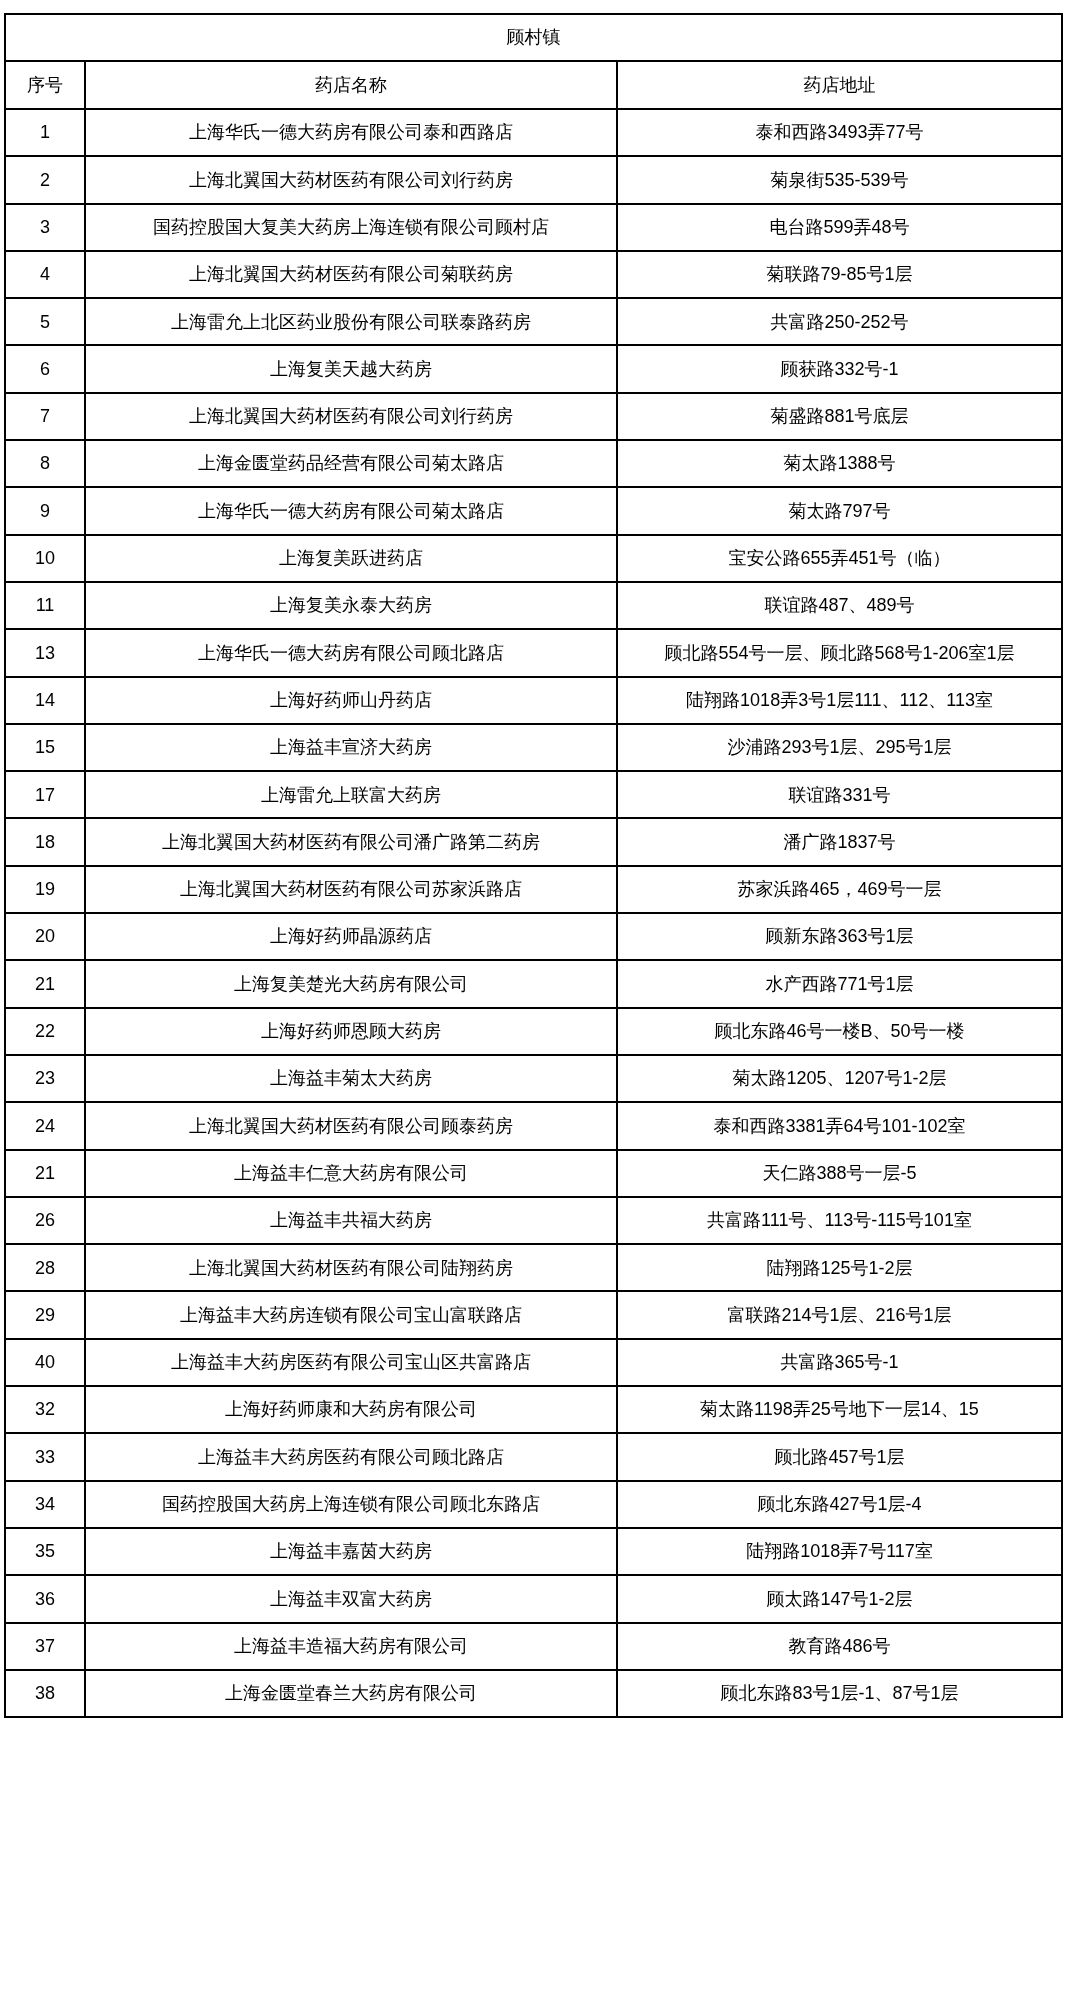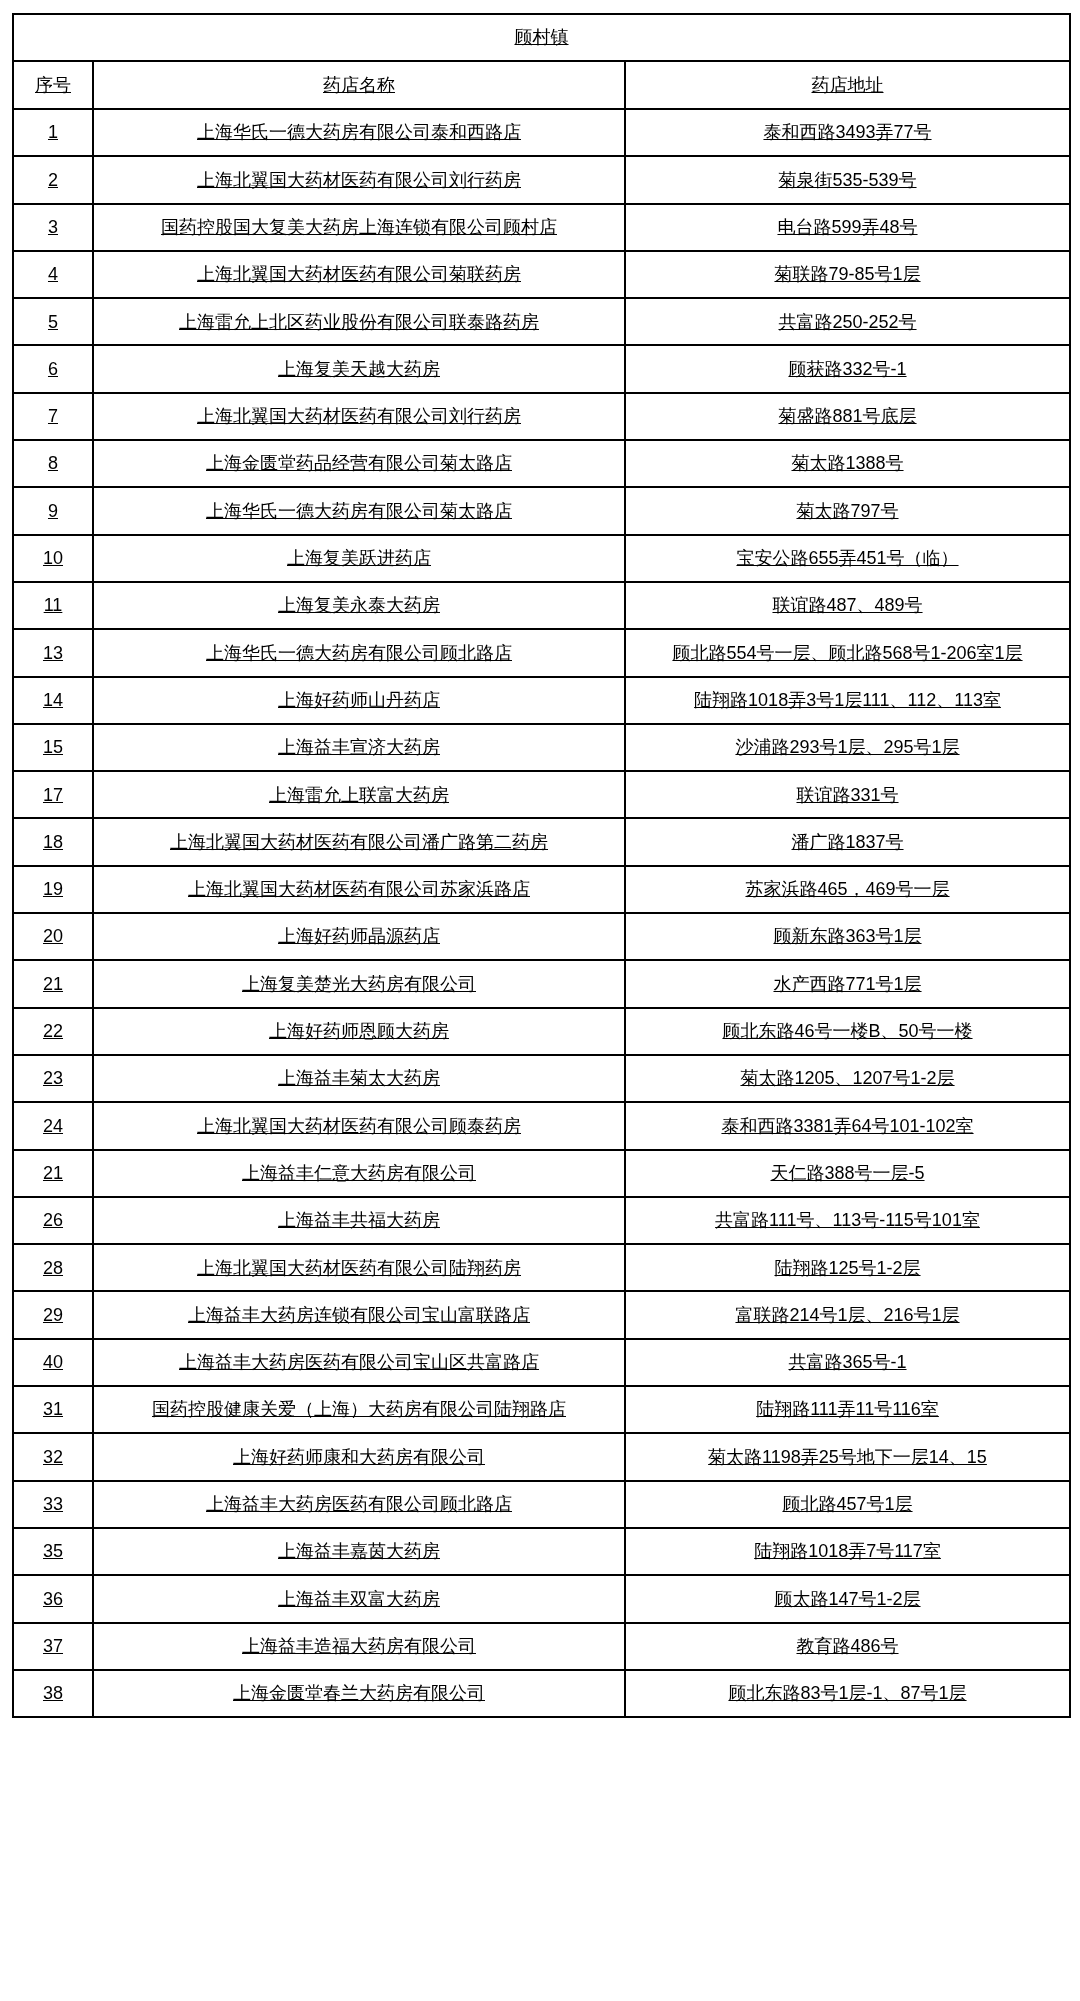--- a/index.html
+++ b/index.html
@@ -17,12 +17,11 @@
   }
   table.ph-table {
     position: absolute;
-    left: 12px;
+    left: 4px;
     top: 13px;
     width: 1057px;
     border-collapse: collapse;
     table-layout: fixed;
-    text-decoration: underline;
   }
   table.ph-table th,
   table.ph-table td {

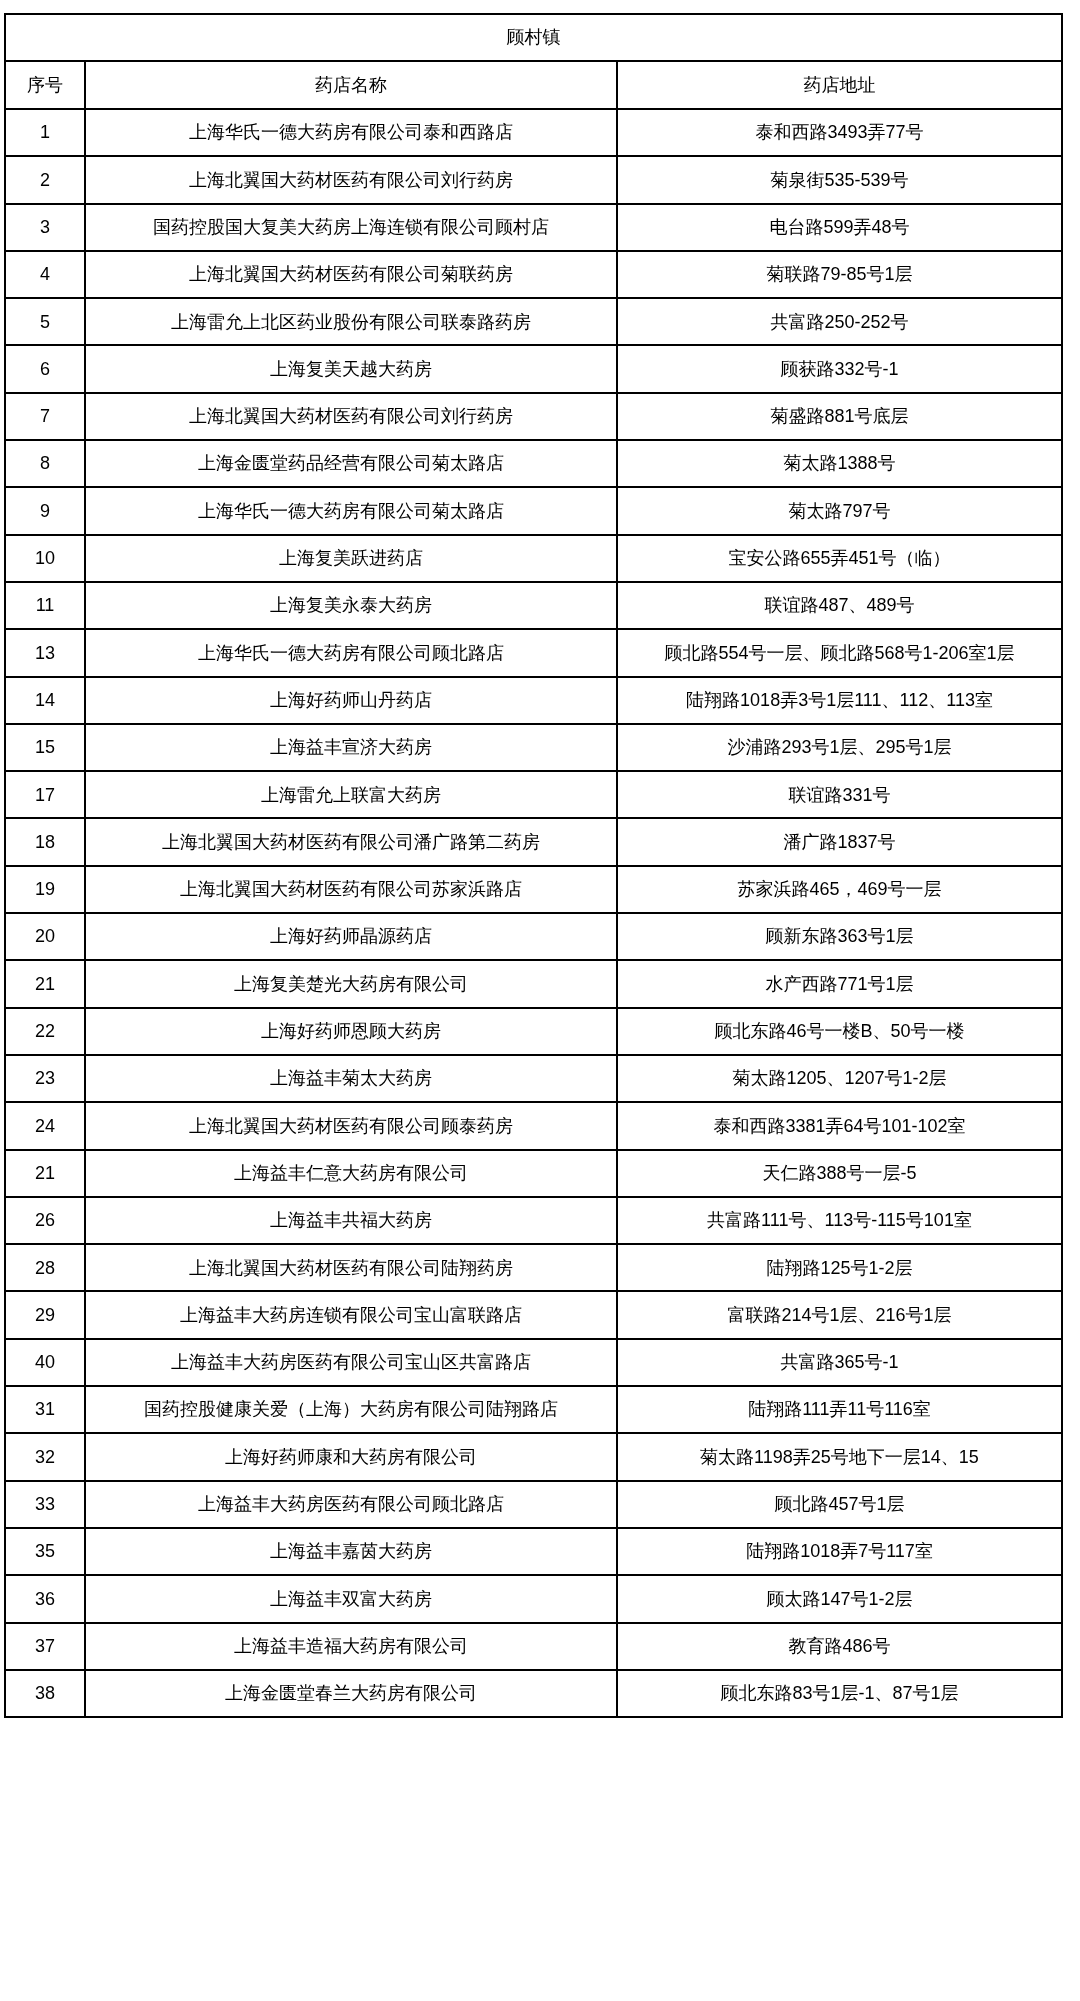--- a/index.html
+++ b/index.html
@@ -206,11 +206,6 @@
           <td>共富路365号-1</td>
         </tr>
         <tr>
-          <td>31</td>
-          <td>国药控股健康关爱（上海）大药房有限公司陆翔路店</td>
-          <td>陆翔路111弄11号116室</td>
-        </tr>
-        <tr>
           <td>32</td>
           <td>上海好药师康和大药房有限公司</td>
           <td>菊太路1198弄25号地下一层14、15</td>

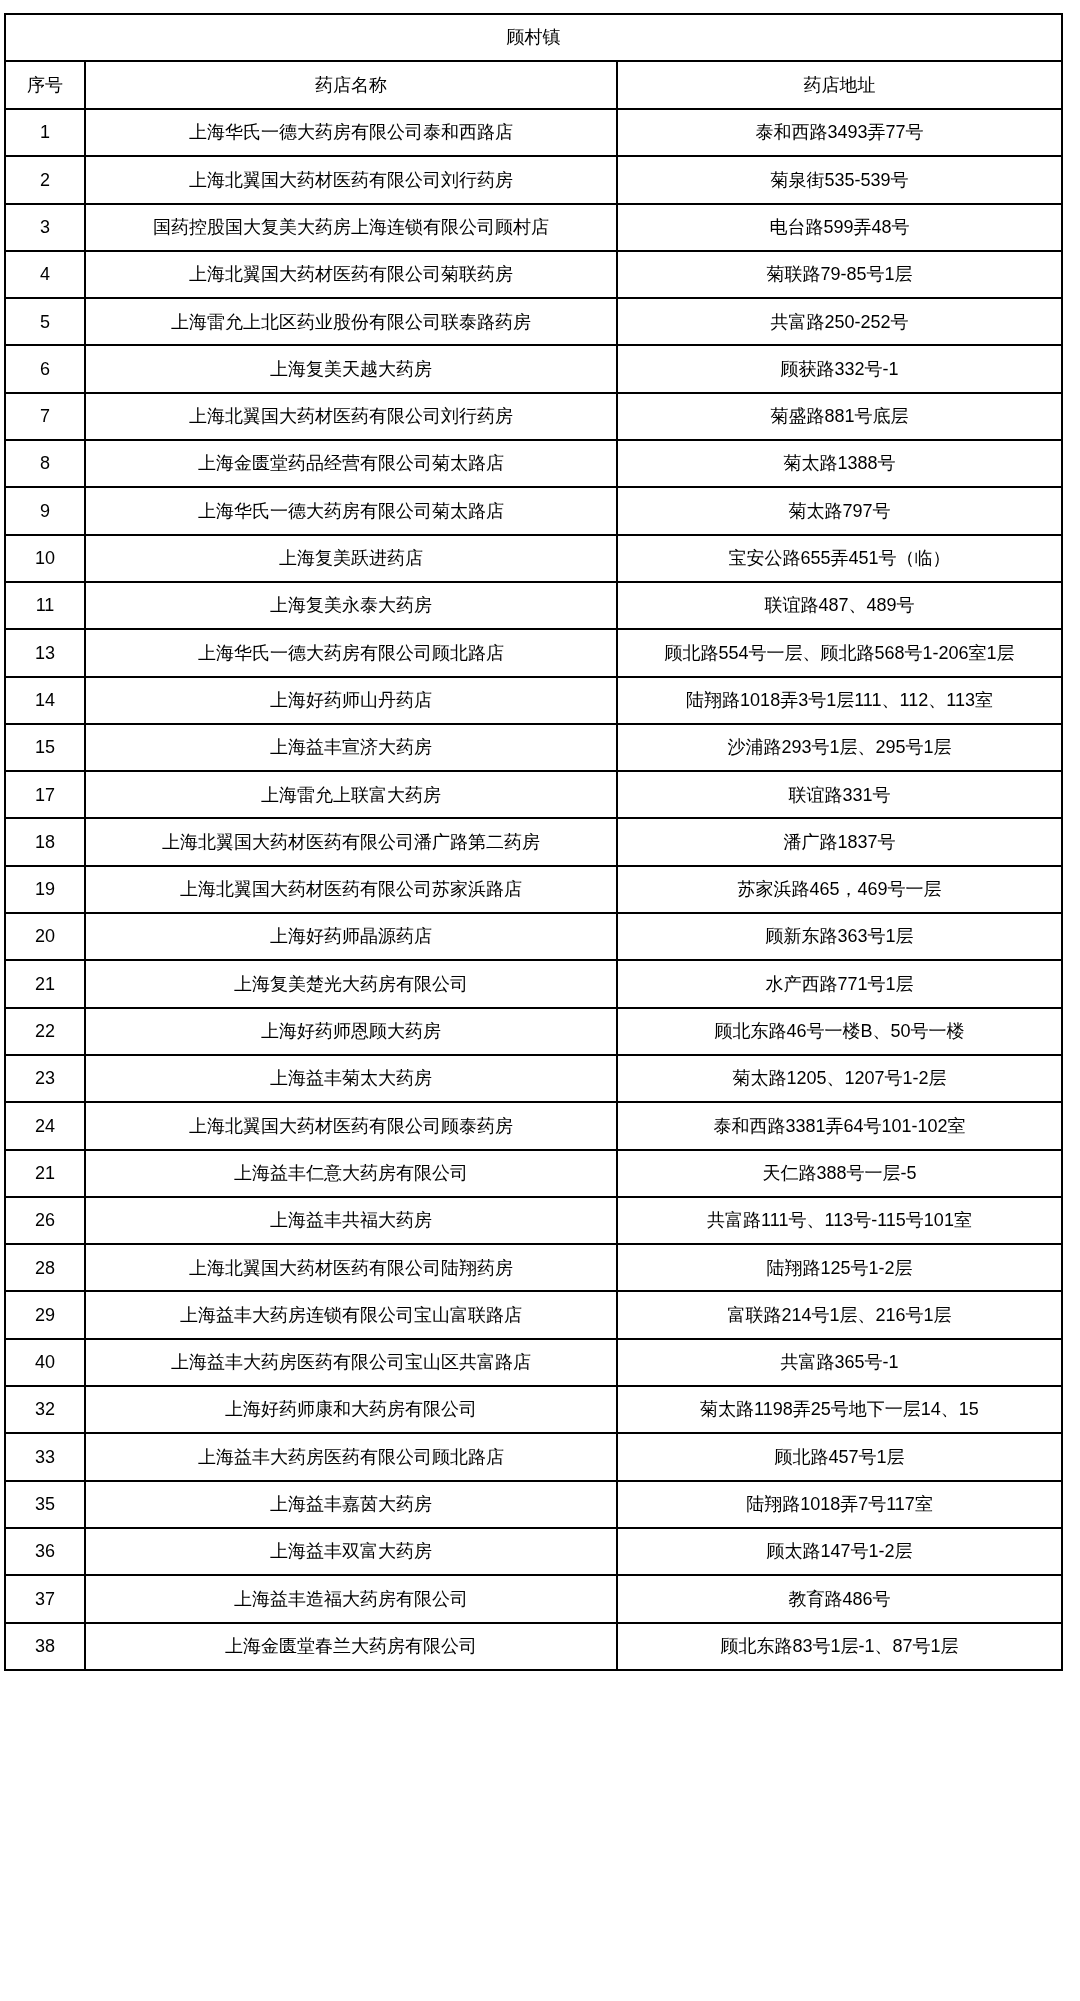--- a/index.html
+++ b/index.html
@@ -216,6 +216,11 @@
           <td>顾北路457号1层</td>
         </tr>
         <tr>
+          <td>34</td>
+          <td>国药控股国大药房上海连锁有限公司顾北东路店</td>
+          <td>顾北东路427号1层-4</td>
+        </tr>
+        <tr>
           <td>35</td>
           <td>上海益丰嘉茵大药房</td>
           <td>陆翔路1018弄7号117室</td>

